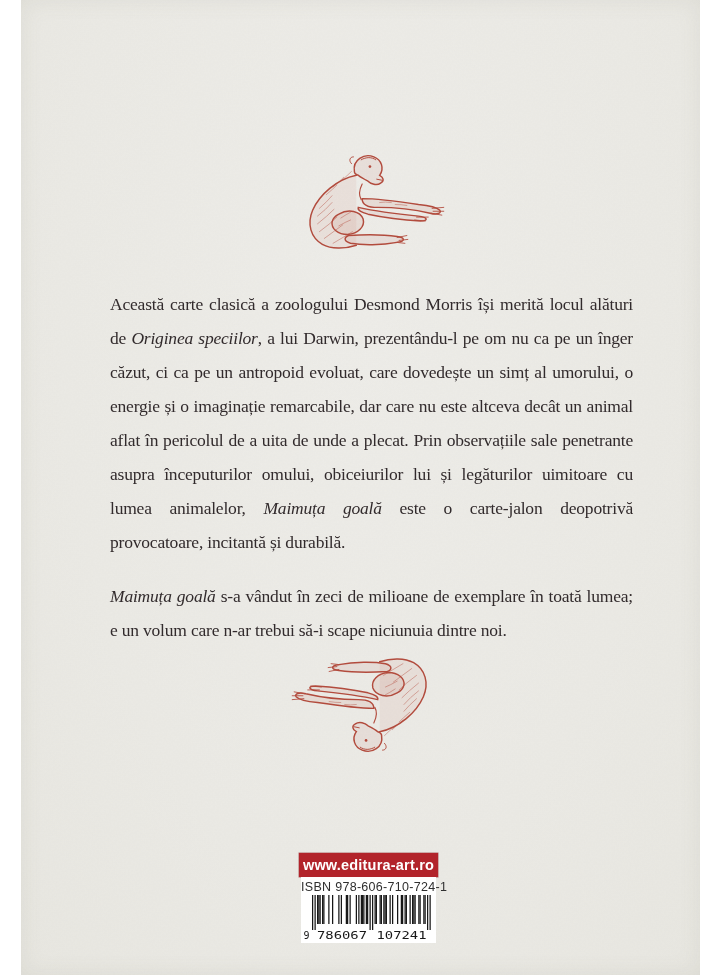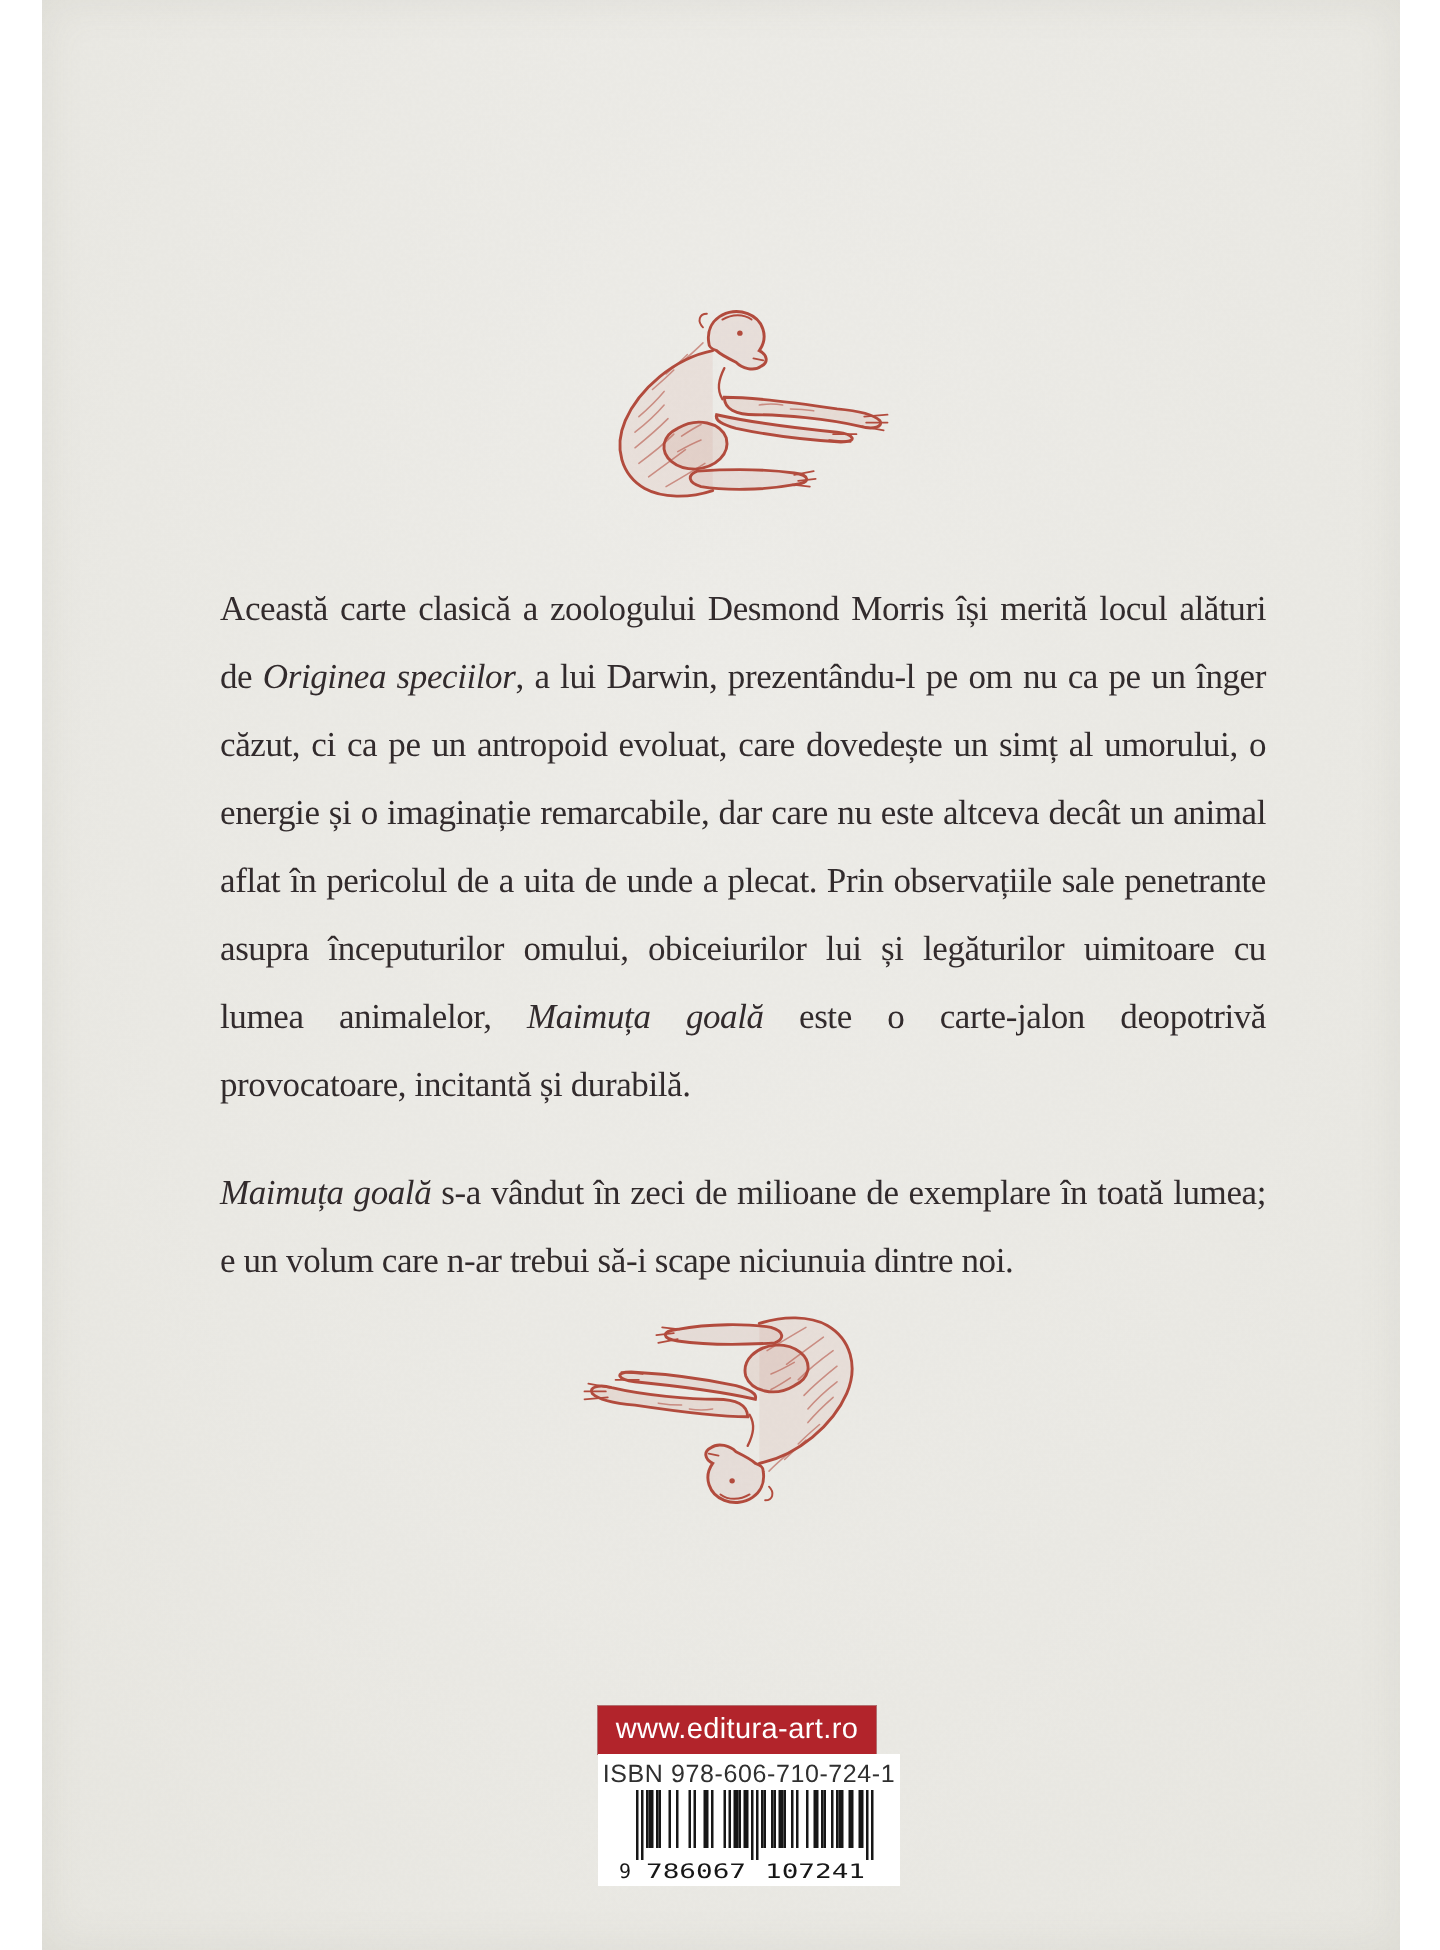--- a/index.html
+++ b/index.html
@@ -40,6 +40,7 @@
     width:139px;height:24px;background:#b2242b;
     display:flex;align-items:center;justify-content:center;
     box-shadow:0 0 0 0.5px rgba(140,30,35,0.6);
+    font-weight:bold;
   }
   .banner span{
     color:#ffffff;font-family:"Liberation Sans", sans-serif;

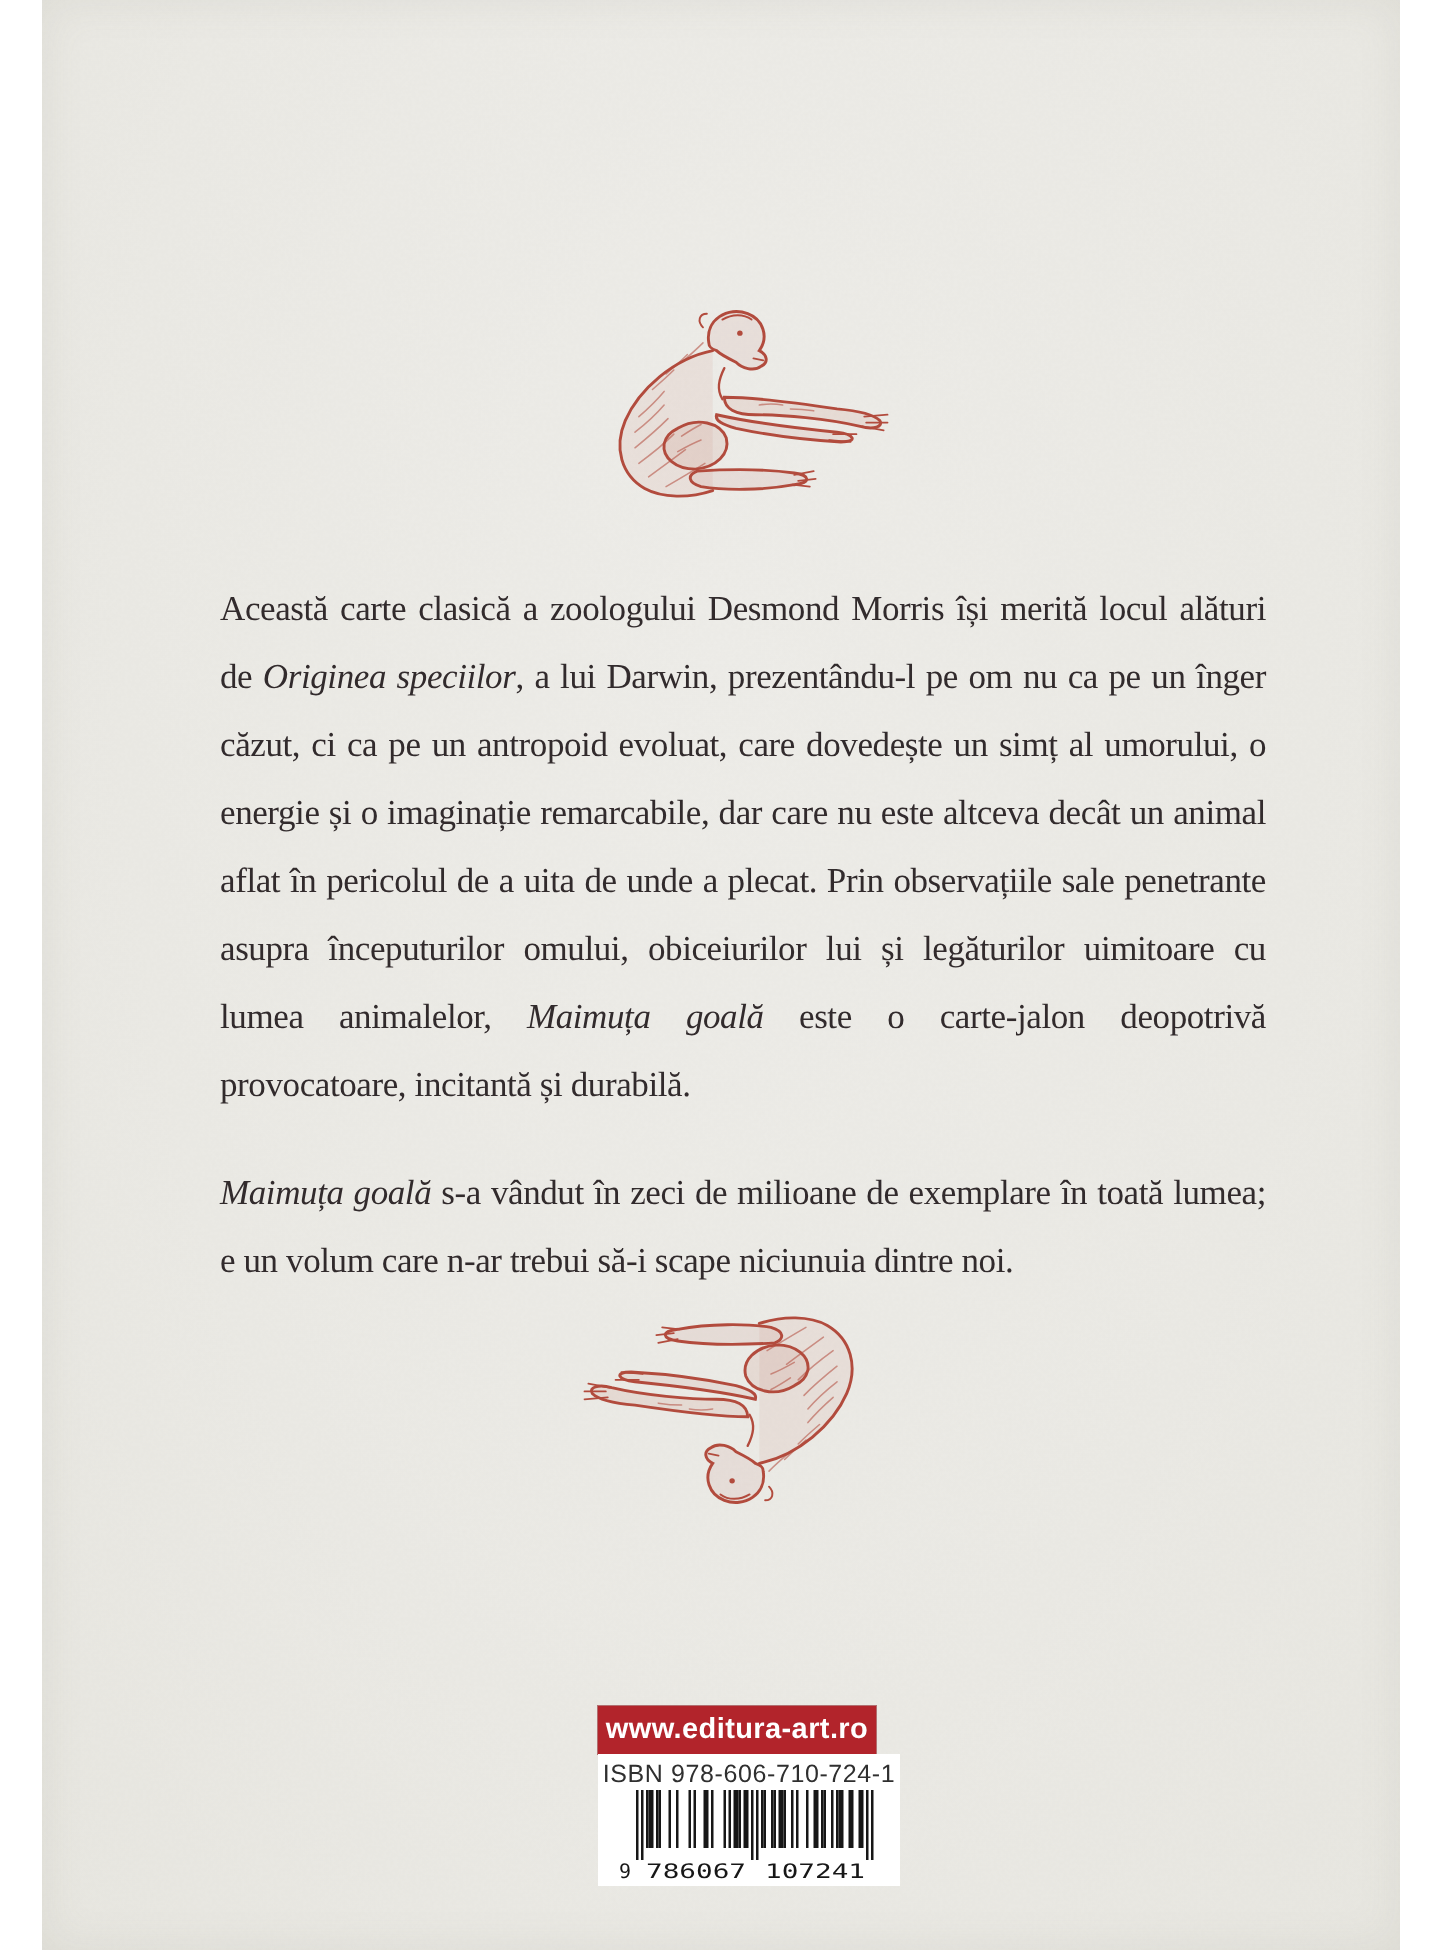--- a/index.html
+++ b/index.html
@@ -47,7 +47,7 @@
     font-size:14.5px;letter-spacing:0.2px;line-height:1;
   }
   .isbn-box{
-    width:151px;margin:0 auto;background:#ffffff;
+    width:135px;margin:0 auto;background:#ffffff;
     padding-top:3px;height:63px;
   }
   .isbn-label{

